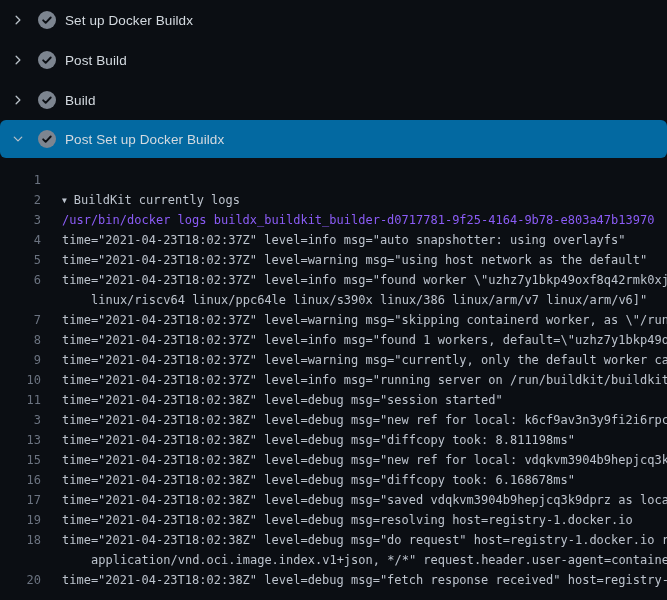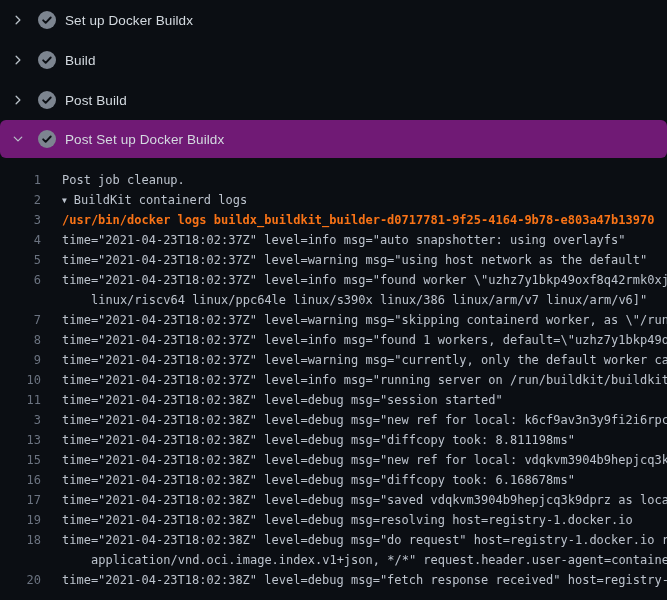--- a/index.html
+++ b/index.html
@@ -81,7 +81,7 @@
             <path d="M4.6 8.3l2.2 2.2 4.5-4.7" stroke="#0b0e13" stroke-width="1.7" fill="none" stroke-linecap="round" stroke-linejoin="round"></path>
           </svg>
       </span>
-      <span class="label">Build</span>
+      <span class="label">Post Build</span>
     </div>
 
     <div class="step">
@@ -96,7 +96,7 @@
             <path d="M4.6 8.3l2.2 2.2 4.5-4.7" stroke="#0b0e13" stroke-width="1.7" fill="none" stroke-linecap="round" stroke-linejoin="round"></path>
           </svg>
       </span>
-      <span class="label">Post Build</span>
+      <span class="label">Build</span>
     </div>
 
     <div class="step expanded">

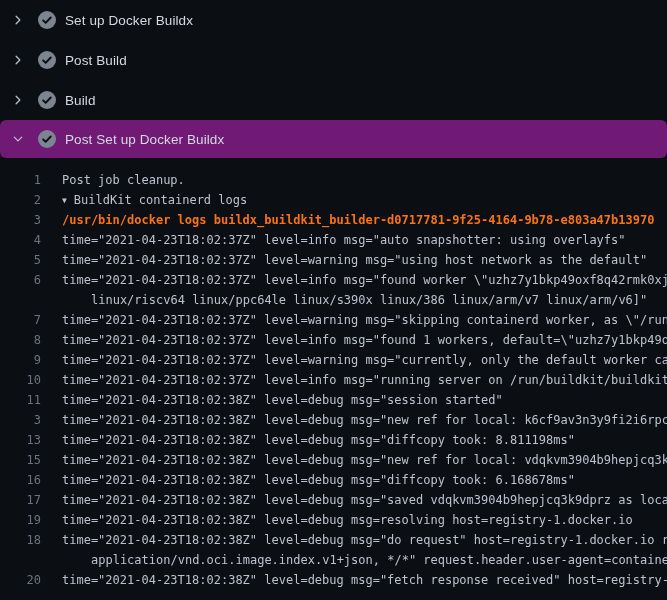--- a/index.html
+++ b/index.html
@@ -20,7 +20,7 @@
   }
   .step.expanded {
     height:38px;
-    background:#701a75;
+    background:#0369a1;
     border-radius:6px;
   }
   .chev { width:12px; height:12px; display:flex; align-items:center; justify-content:center; margin-right:14px; flex:none; }

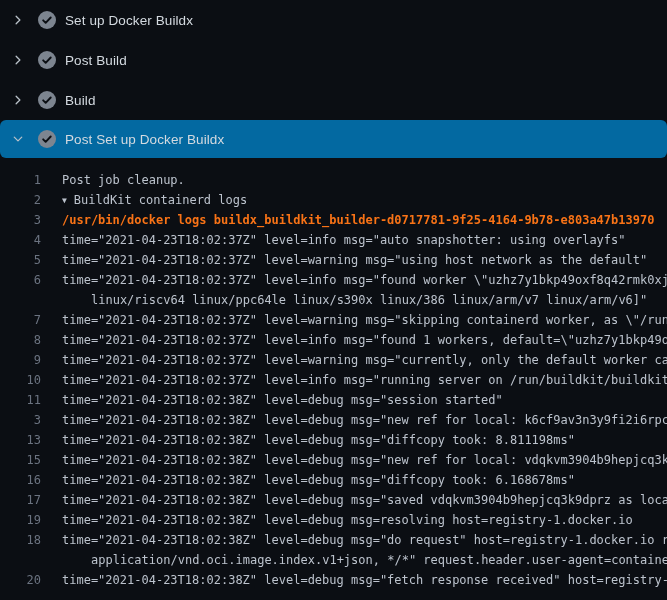--- a/index.html
+++ b/index.html
@@ -117,7 +117,7 @@
   </div>
 
   <div class="log" id="log">
-      <div class="row"><span class="num">1</span><span class="text">Post job cleanup.</span></div>
+      <div class="row"><span class="num">1</span></div>
       <div class="row"><span class="num">2</span><span class="text"><span class="marker">▼</span><span>BuildKit containerd logs</span></span></div>
       <div class="row"><span class="num">3</span><span class="text cmd">/usr/bin/docker logs buildx_buildkit_builder-d0717781-9f25-4164-9b78-e803a47b13970</span></div>
       <div class="row"><span class="num">4</span><span class="text">time="2021-04-23T18:02:37Z" level=info msg="auto snapshotter: using overlayfs"</span></div>

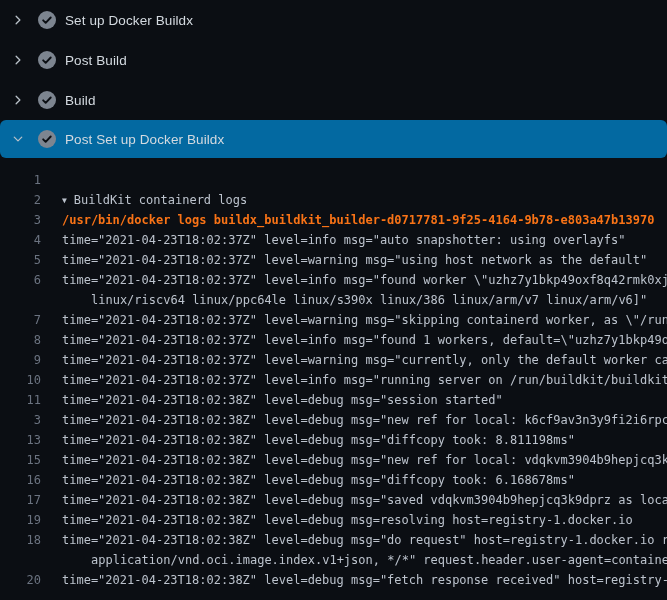--- a/index.html
+++ b/index.html
@@ -118,7 +118,7 @@
 
   <div class="log" id="log">
       <div class="row"><span class="num">1</span></div>
-      <div class="row"><span class="num">2</span><span class="text"><span class="marker">▼</span><span>BuildKit containerd logs</span></span></div>
+      <div class="row"><span class="num">2</span><span class="text"><span class="marker">▼</span><span>BuildKit currently logs</span></span></div>
       <div class="row"><span class="num">3</span><span class="text cmd">/usr/bin/docker logs buildx_buildkit_builder-d0717781-9f25-4164-9b78-e803a47b13970</span></div>
       <div class="row"><span class="num">4</span><span class="text">time="2021-04-23T18:02:37Z" level=info msg="auto snapshotter: using overlayfs"</span></div>
       <div class="row"><span class="num">5</span><span class="text">time="2021-04-23T18:02:37Z" level=warning msg="using host network as the default"</span></div>

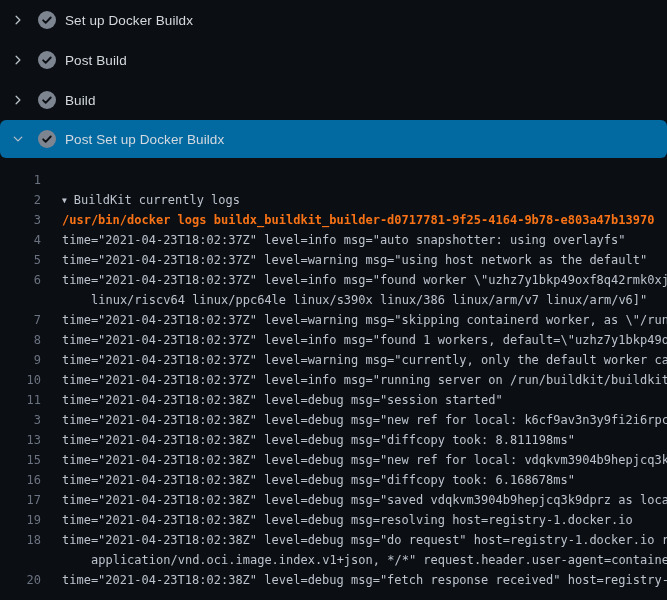--- a/index.html
+++ b/index.html
@@ -41,7 +41,7 @@
   }
   .text { padding-left:21px; }
   .row.wrap .text { padding-left:50px; }
-  .row .text.cmd { color:#f97316; font-weight:bold; }
+  .row .text.cmd { color:#8b5cf6; font-weight:normal; }
   .marker {
     display:inline-block; font-size:8px; color:#bcc3cd;
     transform:translateY(-1px); margin-right:7px; cursor:pointer;

